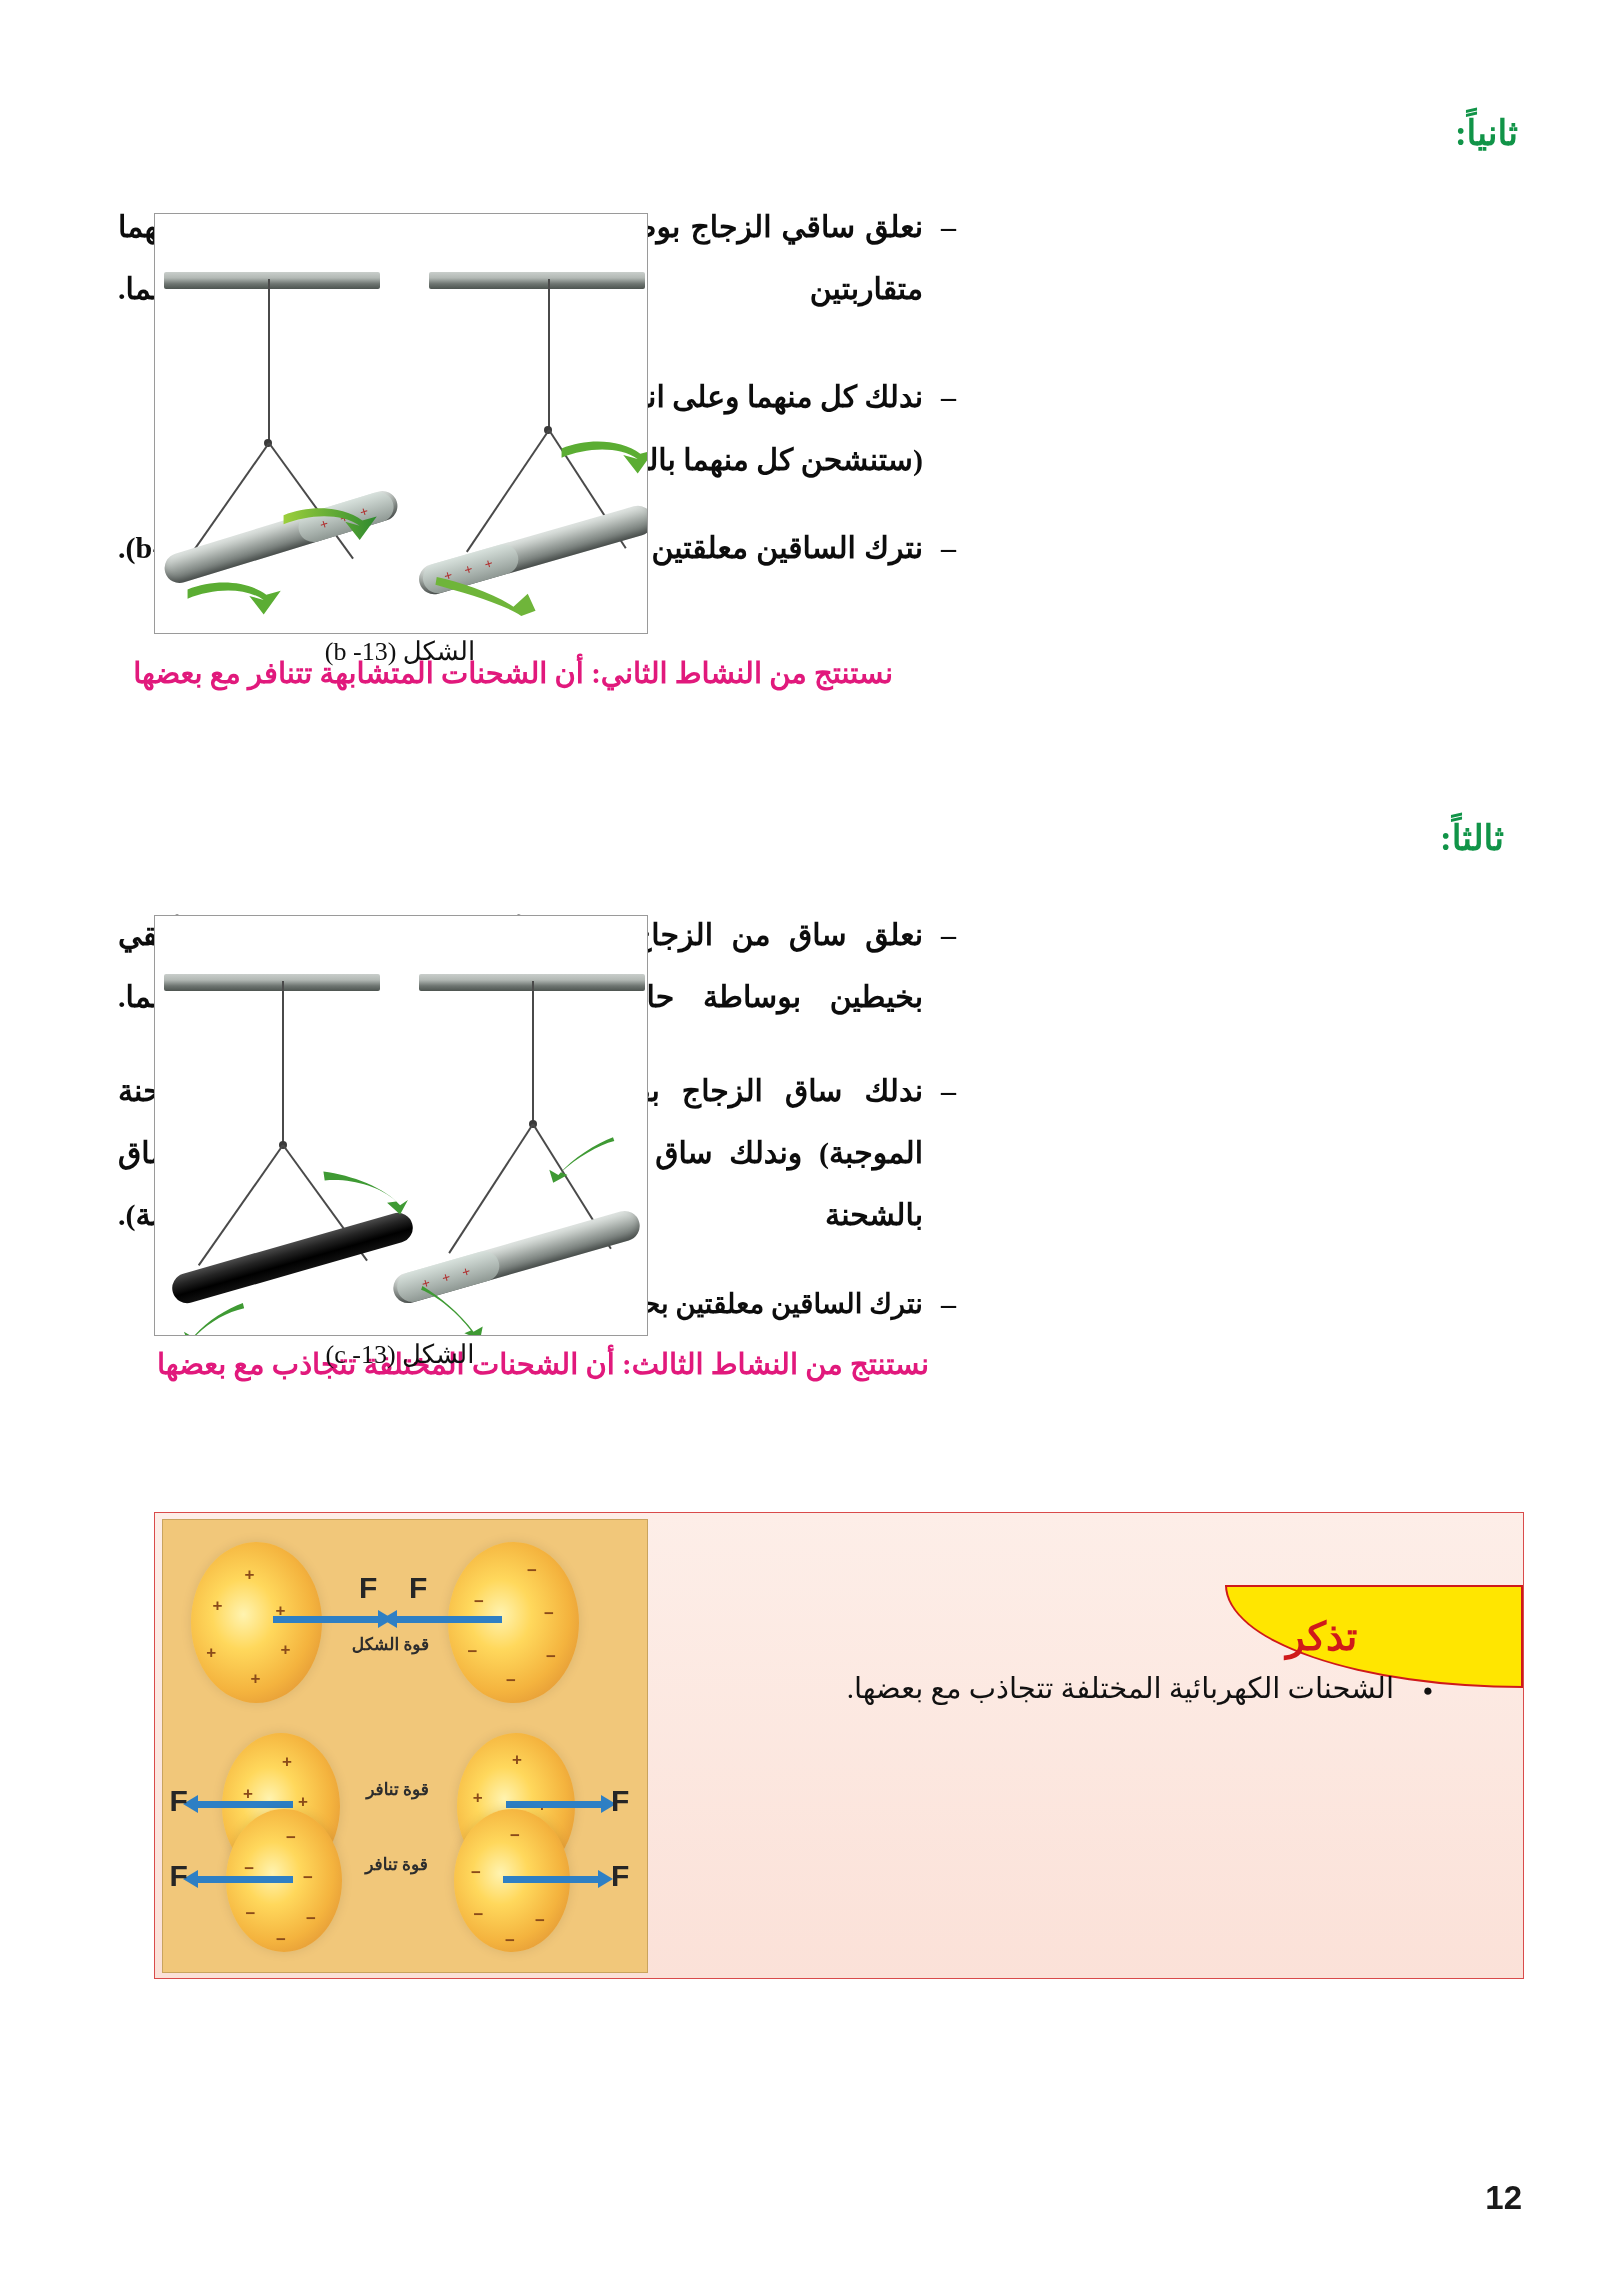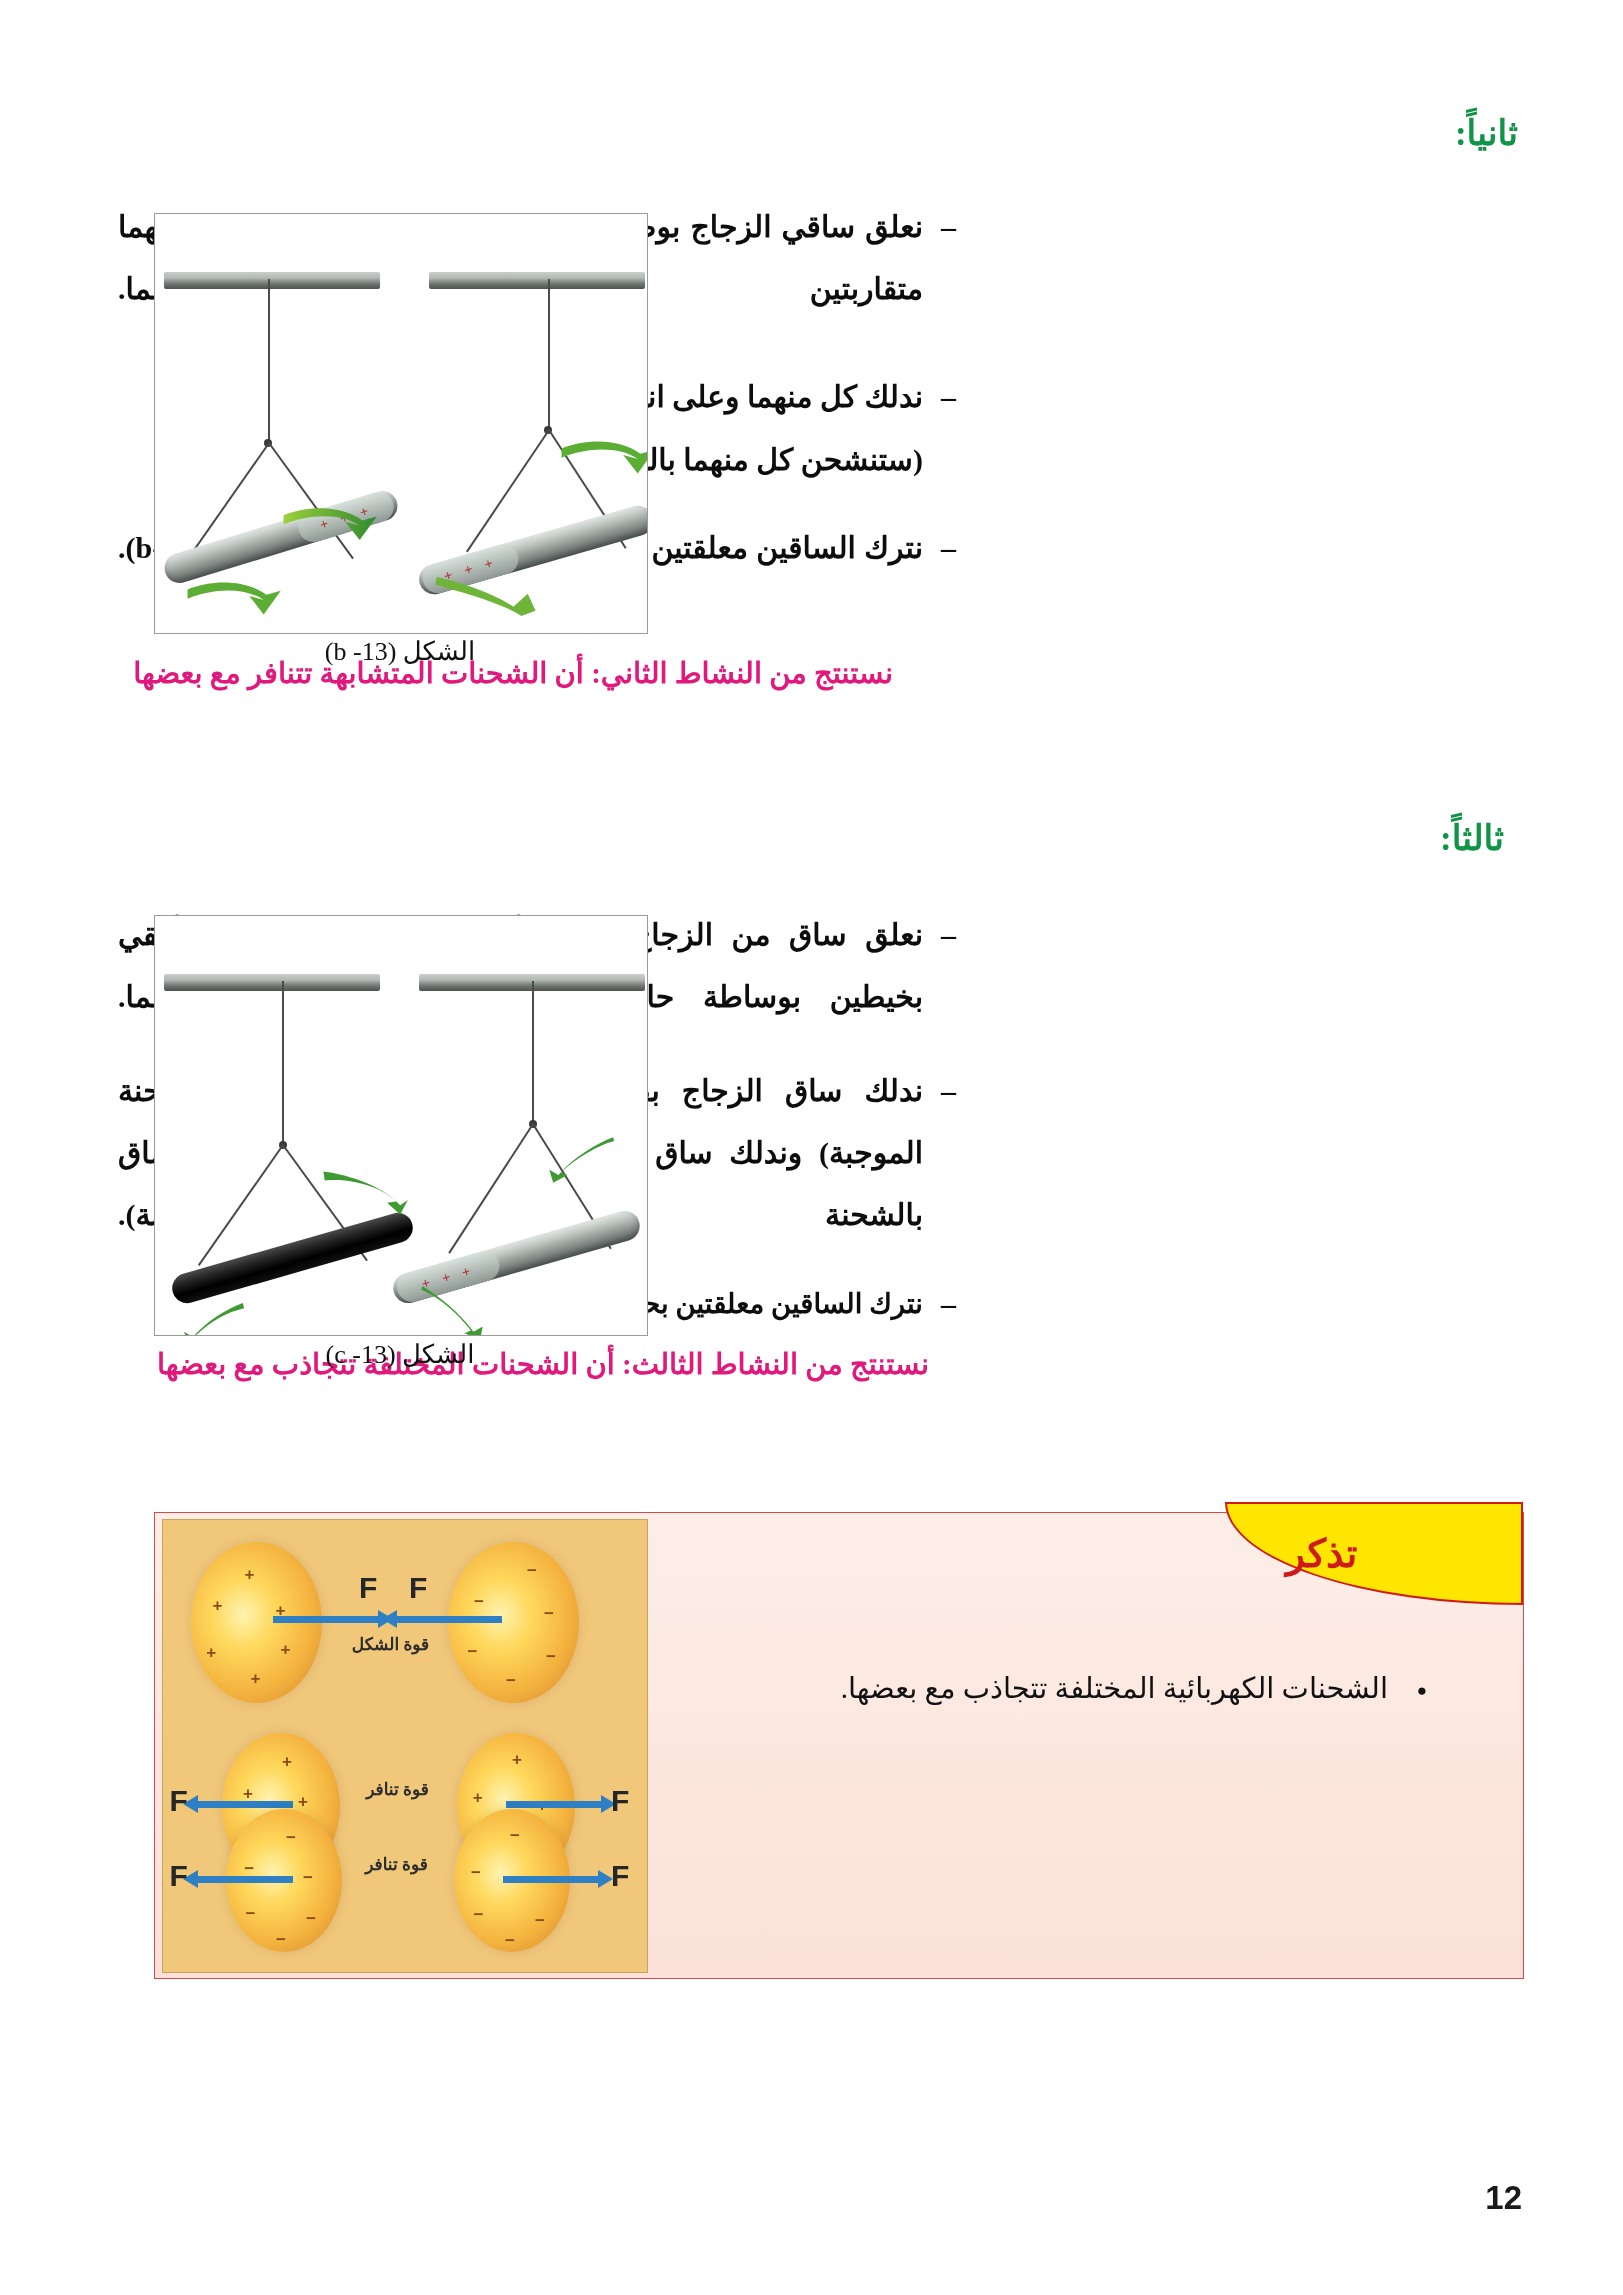--- a/index.html
+++ b/index.html
@@ -345,7 +345,7 @@
 
   <div class="remember-box" style="left:154px; top:1512px; width:1368px; height:465px;"></div>
 
-  <div class="remember-tab" style="left:1225px; top:1502px; width:298px; height:103px;">
+  <div class="remember-tab" style="left:1225px; top:1585px; width:298px; height:103px;">
     <span>تذكر</span>
   </div>
 

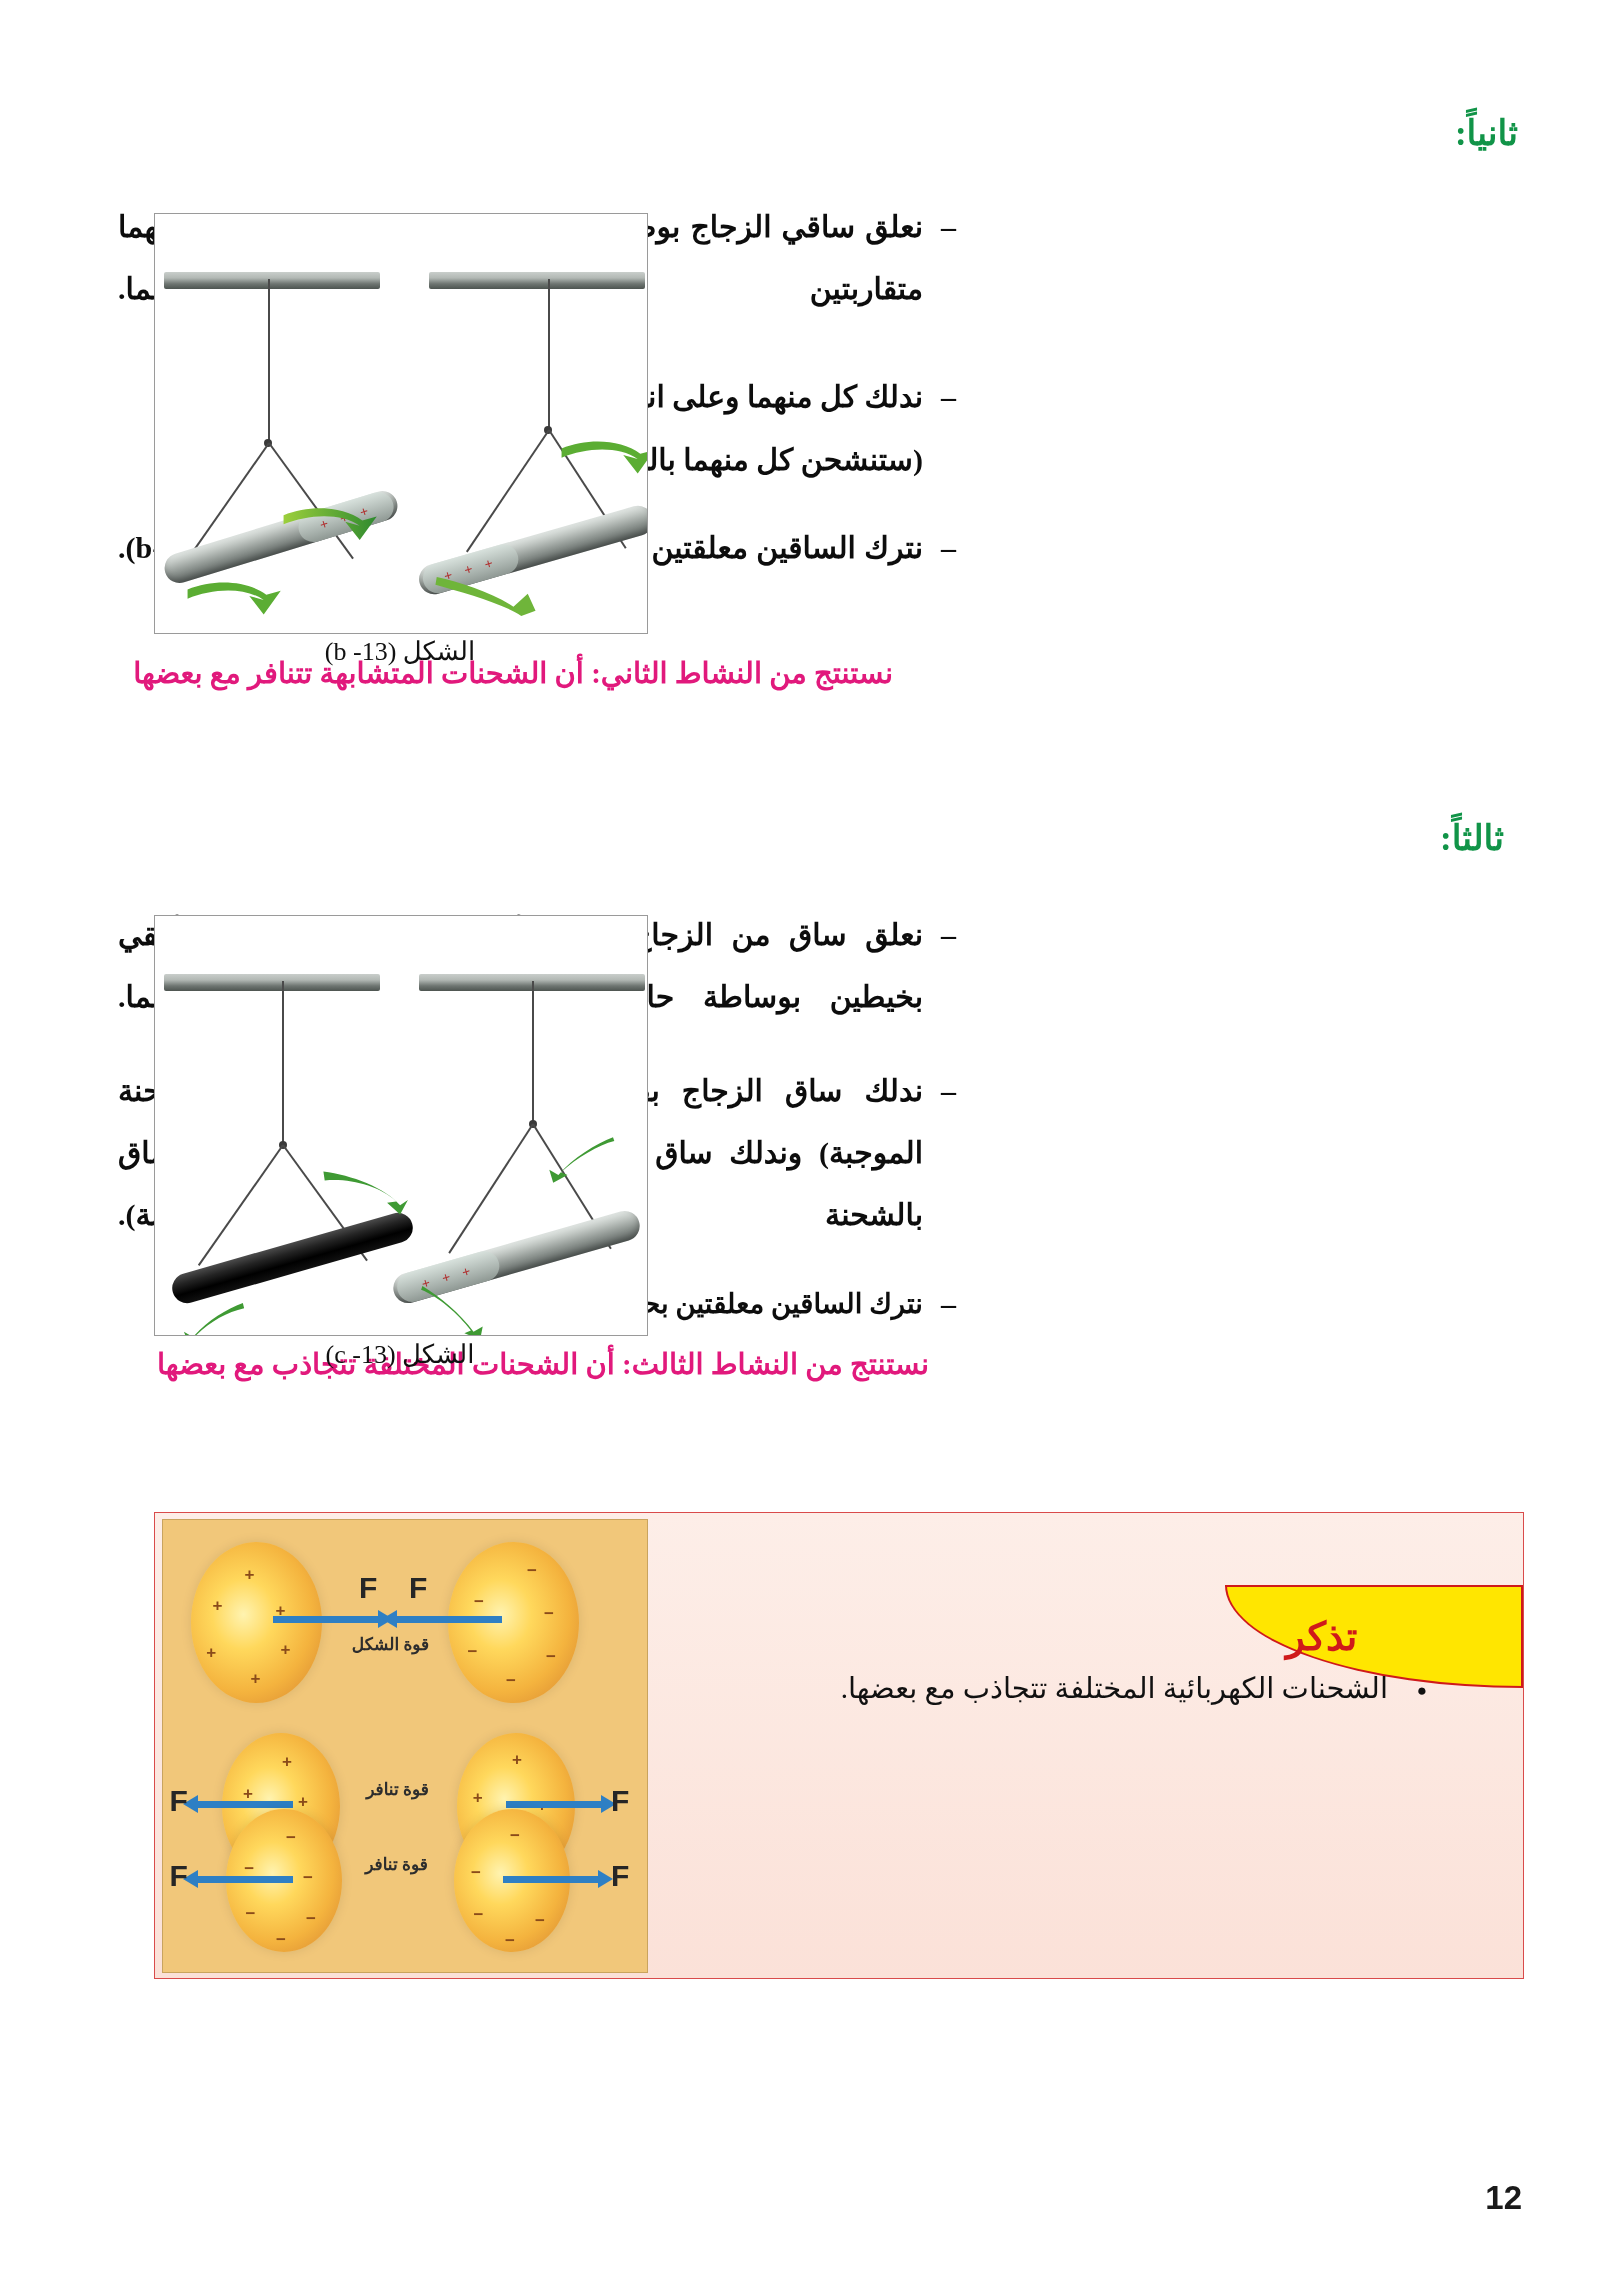--- a/index.html
+++ b/index.html
@@ -349,7 +349,7 @@
     <span>تذكر</span>
   </div>
 
-  <div class="remember-list" style="right:196px; top:1661px; width:929px;">
+  <div class="remember-list" style="right:190px; top:1661px; width:929px;">
     <ul>
       <li>الشحنات الكهربائية المختلفة تتجاذب مع بعضها.</li>
     </ul>

